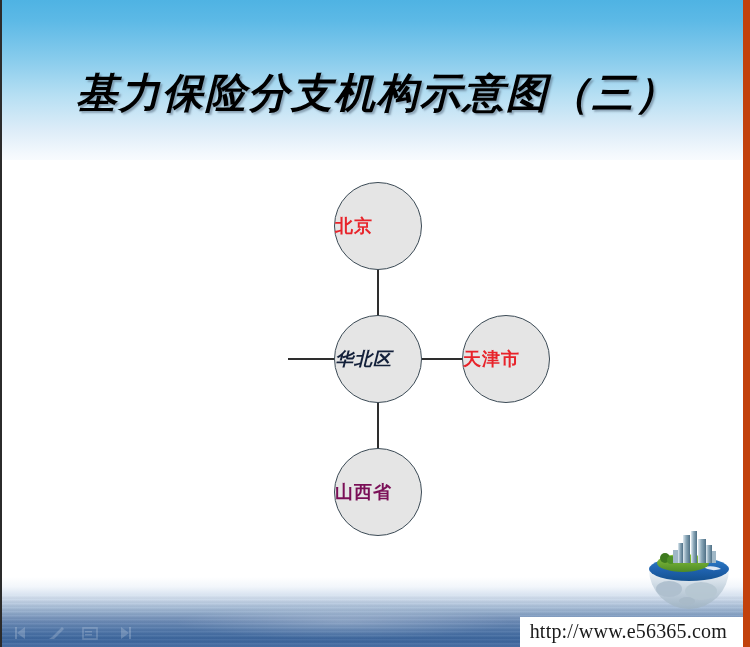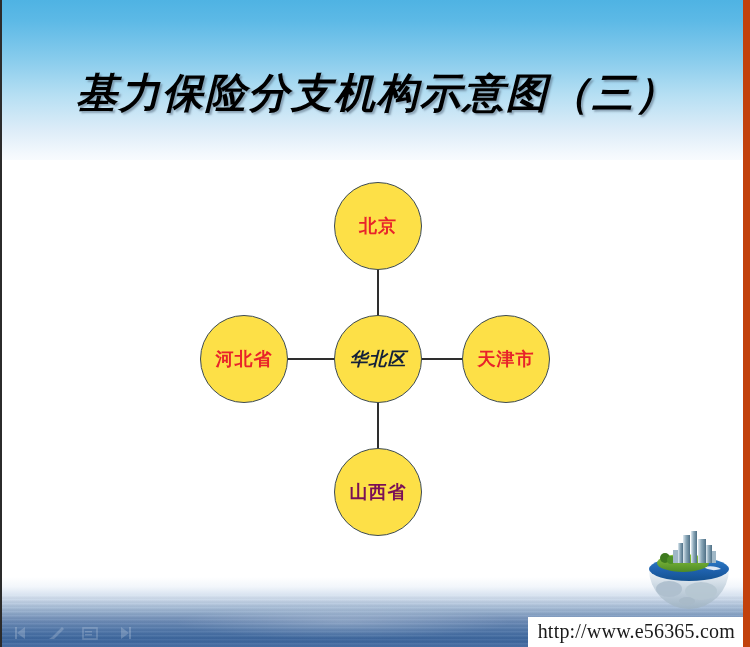--- a/index.html
+++ b/index.html
@@ -117,12 +117,11 @@
     width: 88px;
     height: 88px;
     border-radius: 50%;
-    background: #fde047;
+    background: #e5e5e5;
     border: 1.4px solid #3b4a55;
     box-sizing: border-box;
     display: flex;
     align-items: center;
-    justify-content: center;
     pointer-events: auto;
   }
   .node-label {

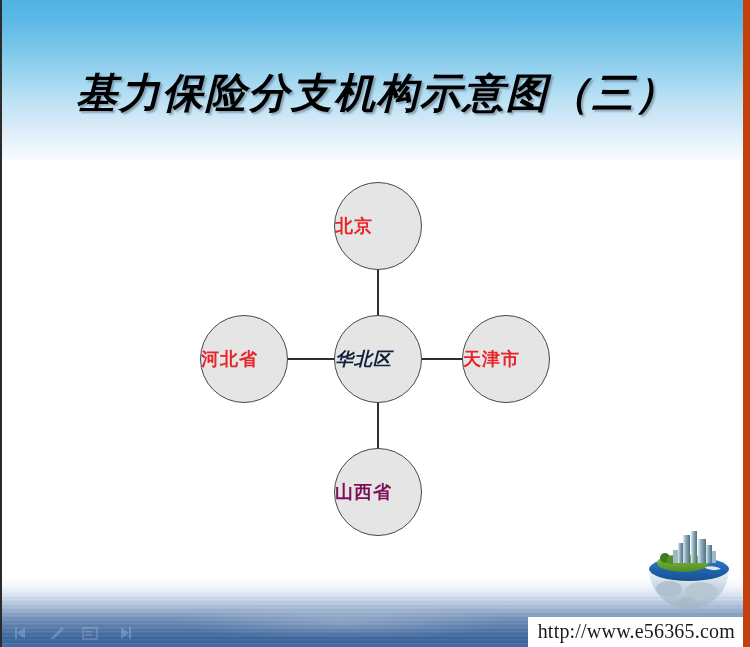--- a/index.html
+++ b/index.html
@@ -217,9 +217,6 @@
       <span class="node-label label-red">北京</span>
     </div>
 
-    <div class="node n-left">
-      <span class="node-label label-red">河北省</span>
-    </div>
 
     <div class="node n-center">
       <span class="node-label label-dark">华北区</span>

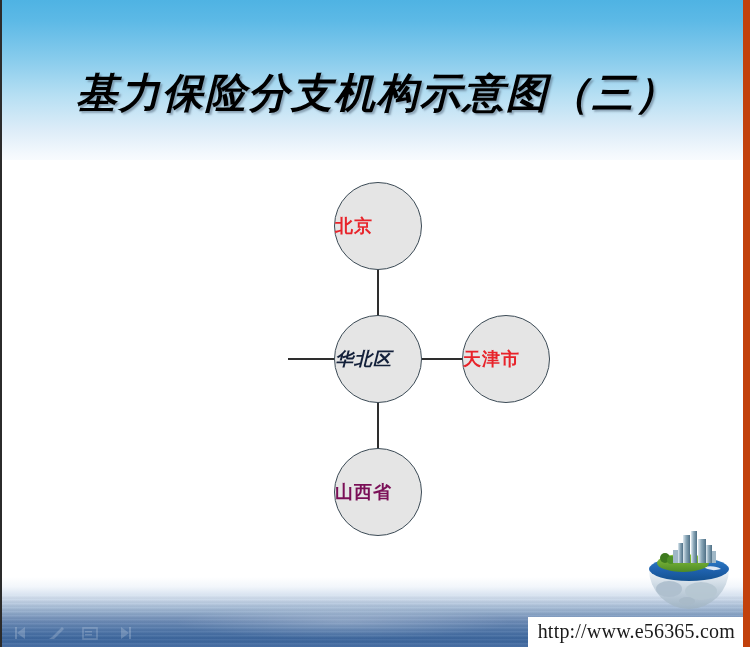--- a/index.html
+++ b/index.html
@@ -169,7 +169,7 @@
     right: 0;
     bottom: 0;
     background: #ffffff;
-    padding: 3px 8px 4px 10px;
+    padding: 3px 16px 4px 10px;
     font-family: "Liberation Serif", "DejaVu Serif", serif;
     font-size: 20px;
     color: #1a1a1a;

